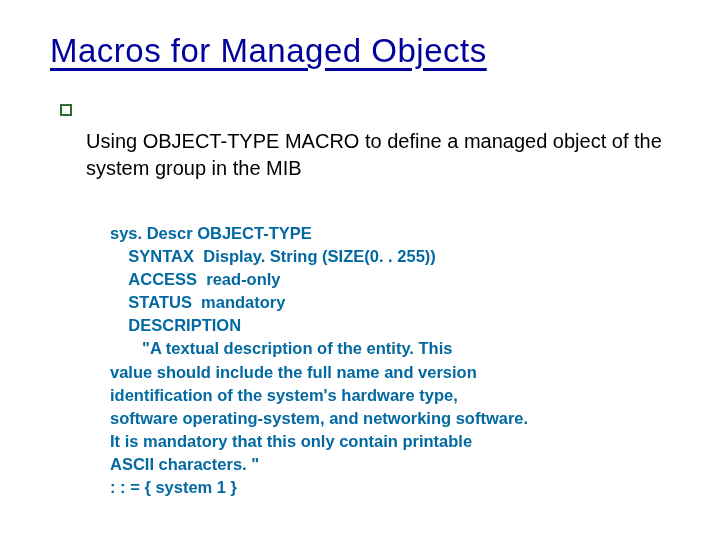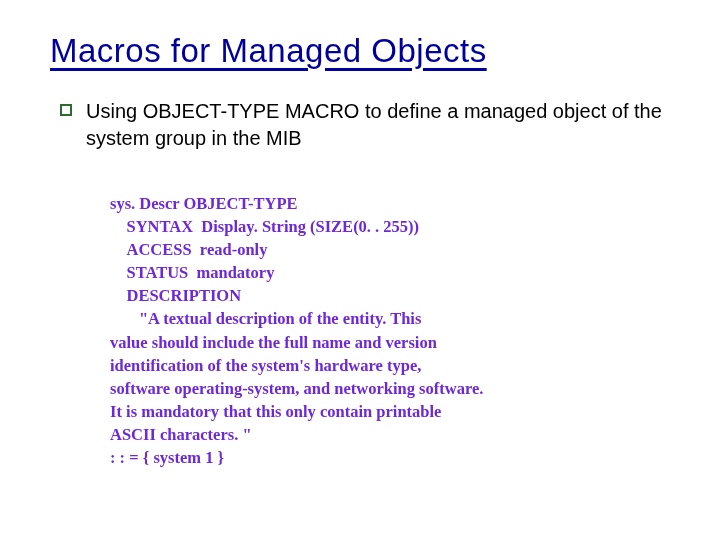--- a/index.html
+++ b/index.html
@@ -44,6 +44,7 @@
     font-size: 20px;
     line-height: 1.35;
     color: #000;
+    margin-top: 30px;
   }
   .code-block {
     font-family: Liberation Serif, serif;

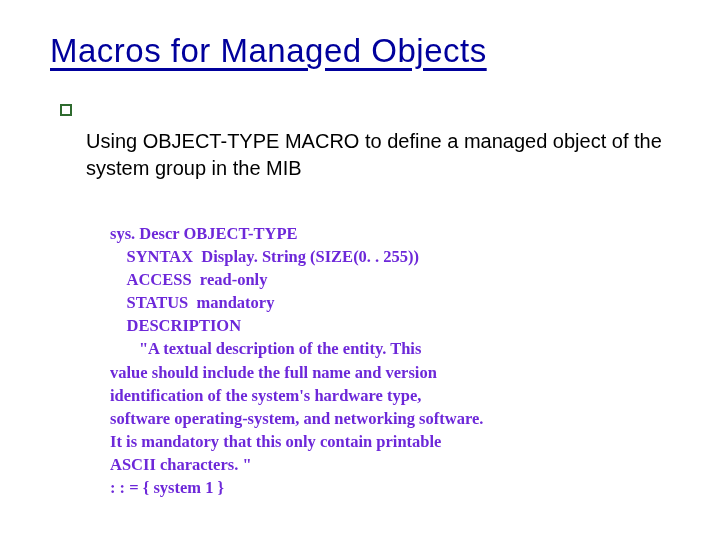--- a/index.html
+++ b/index.html
@@ -47,12 +47,12 @@
     margin-top: 30px;
   }
   .code-block {
-    font-family: Liberation Serif, serif;
+    font-family: Liberation Sans, sans-serif;
     font-weight: bold;
     font-size: 16.5px;
     line-height: 1.4;
     white-space: pre-wrap;
-    color: #6d28d9;
+    color: #0369a1;
     margin-top: 40px;
     margin-left: 60px;
     margin-right: 20px;

